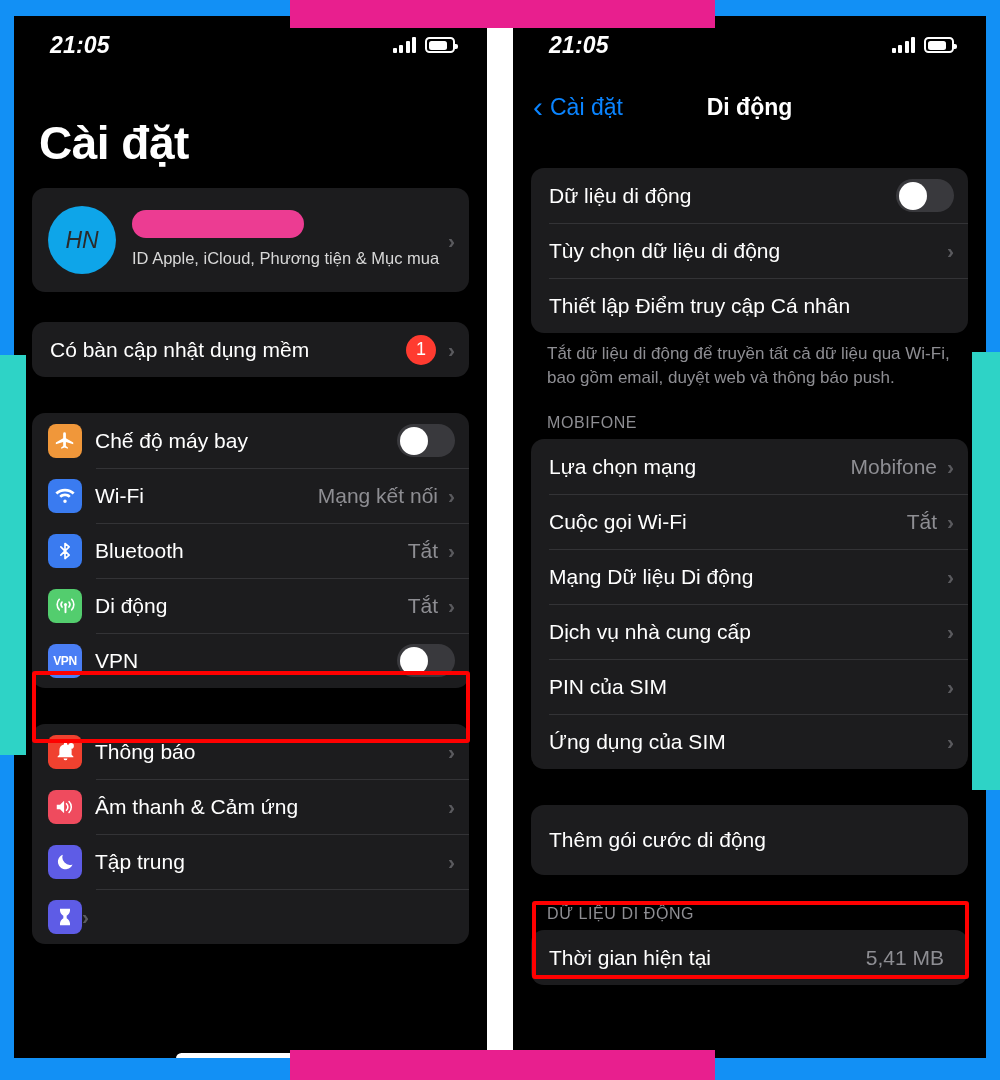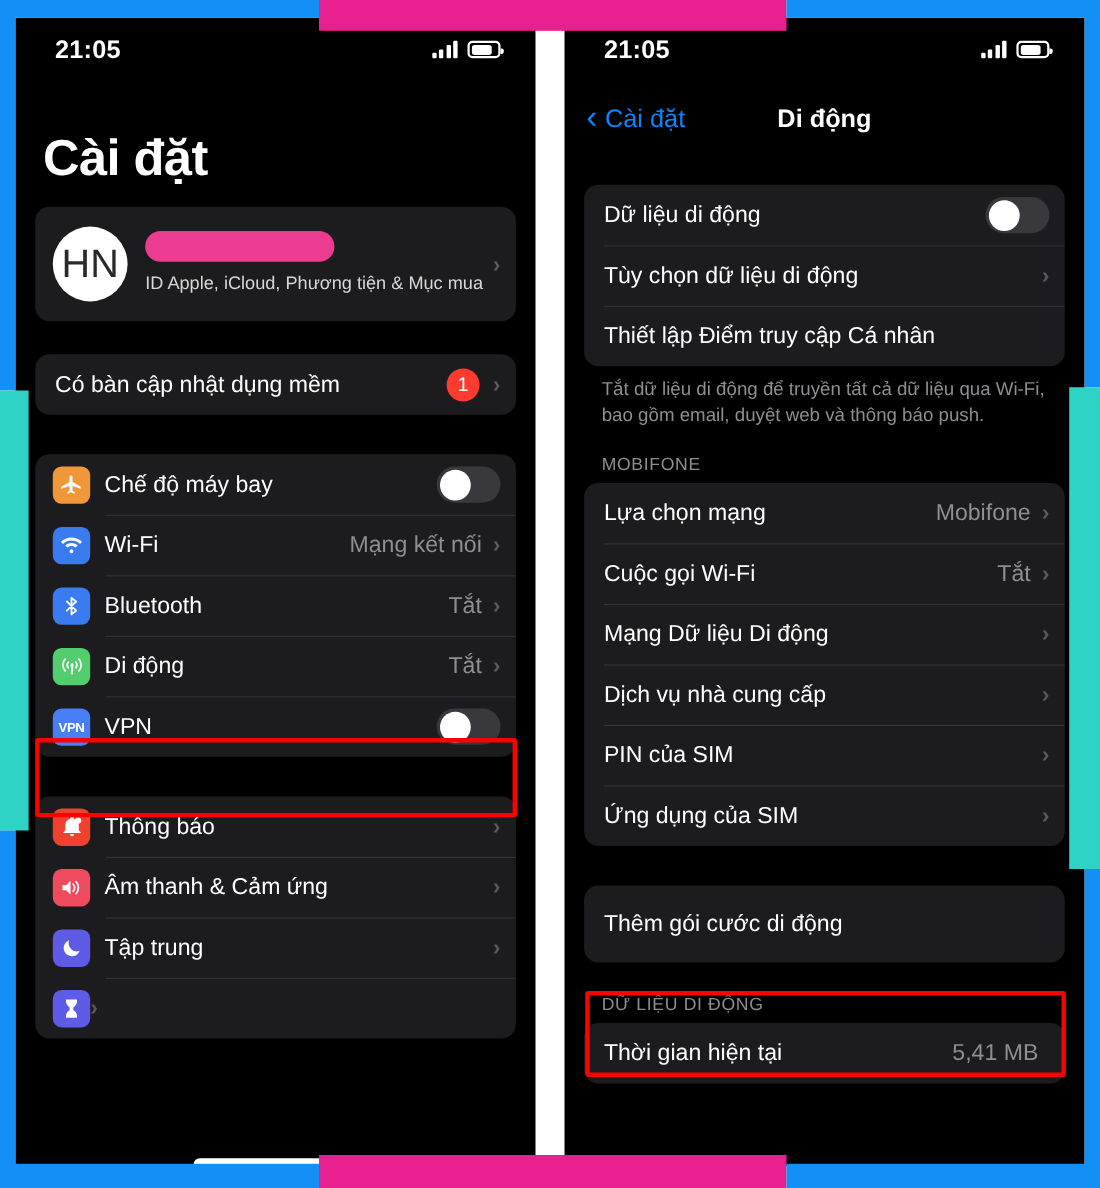--- a/index.html
+++ b/index.html
@@ -51,7 +51,7 @@
     display: flex; align-items: center; justify-content: space-between;
     height: 48px; padding: 10px 32px 0 36px;
   }
-  .sb-time { font-size: 23px; font-weight: bold; letter-spacing: 0.2px; color: #fff; }
+  .sb-time { font-size: 23px; font-weight: bold; letter-spacing: 0.2px; color: #fff; font-style: italic; }
   .sb-right { display: flex; align-items: center; gap: 9px; }
   .bars { display: flex; align-items: flex-end; gap: 2.5px; height: 16px; }
   .bars i { display: block; width: 4px; background: #fff; border-radius: 1px; }

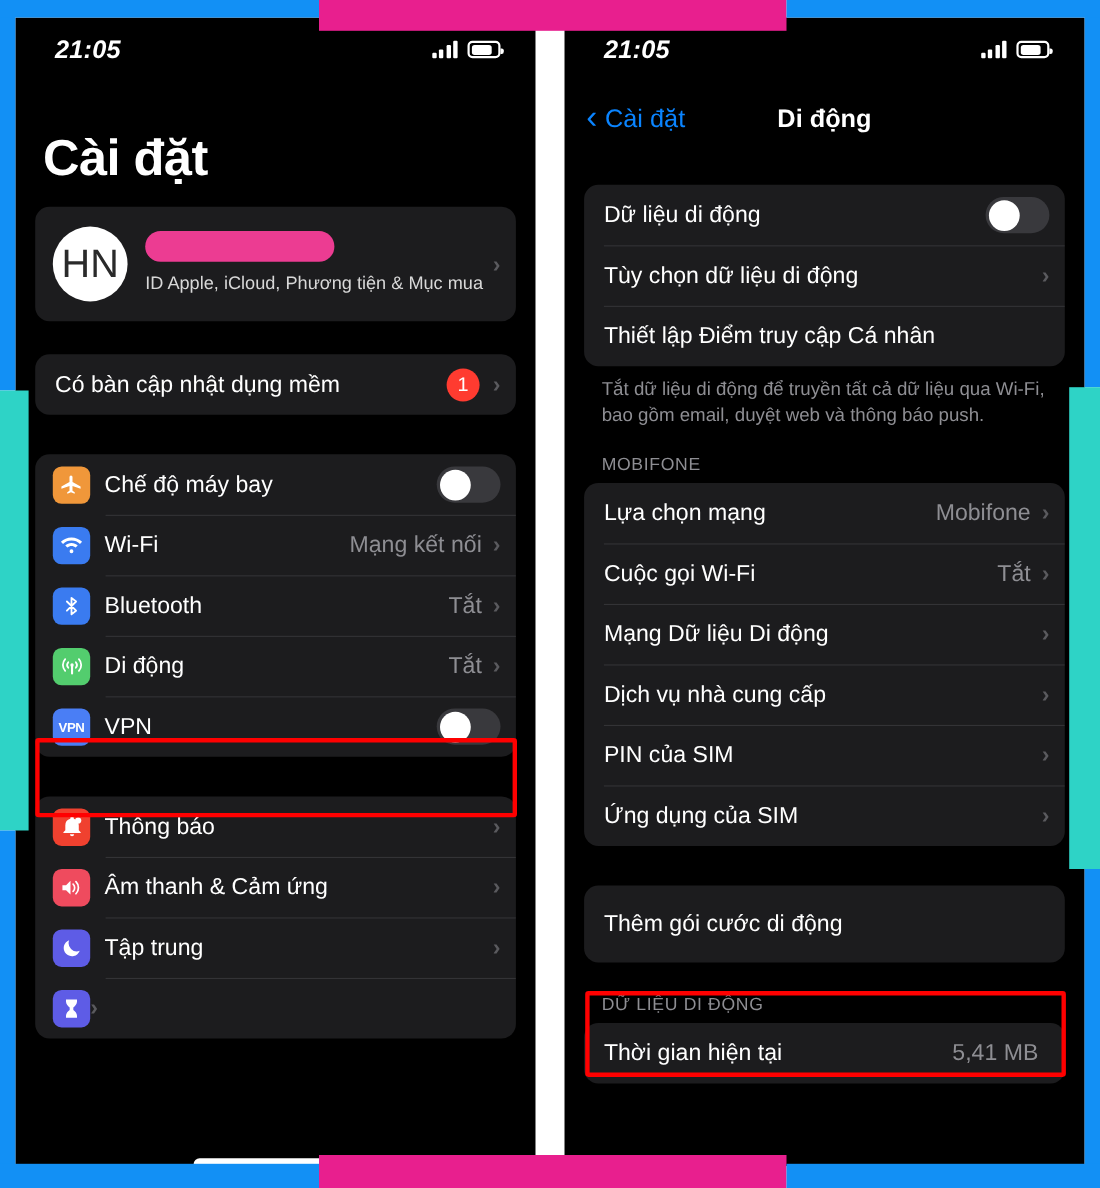--- a/index.html
+++ b/index.html
@@ -115,9 +115,9 @@
   
   .account-card { background: #1c1c1e; border-radius: 13px; margin: 0 18px; display: flex; align-items: center; padding: 18px 14px 18px 16px; }
   .avatar {
-    width: 68px; height: 68px; border-radius: 50%; background: #ffffff; color: #2a2a2a;
+    width: 68px; height: 68px; border-radius: 50%; background: #0ea5e9; color: #2a2a2a;
     display: flex; align-items: center; justify-content: center;
-    font-size: 36px; flex: 0 0 68px;
+    font-size: 23px; flex: 0 0 68px; font-style: italic;
   }
   .account-text { flex: 1; padding-left: 16px; padding-right: 8px; }
   .name-redaction { width: 172px; height: 28px; background: #ec3c92; border-radius: 14px; margin-bottom: 9px; }

